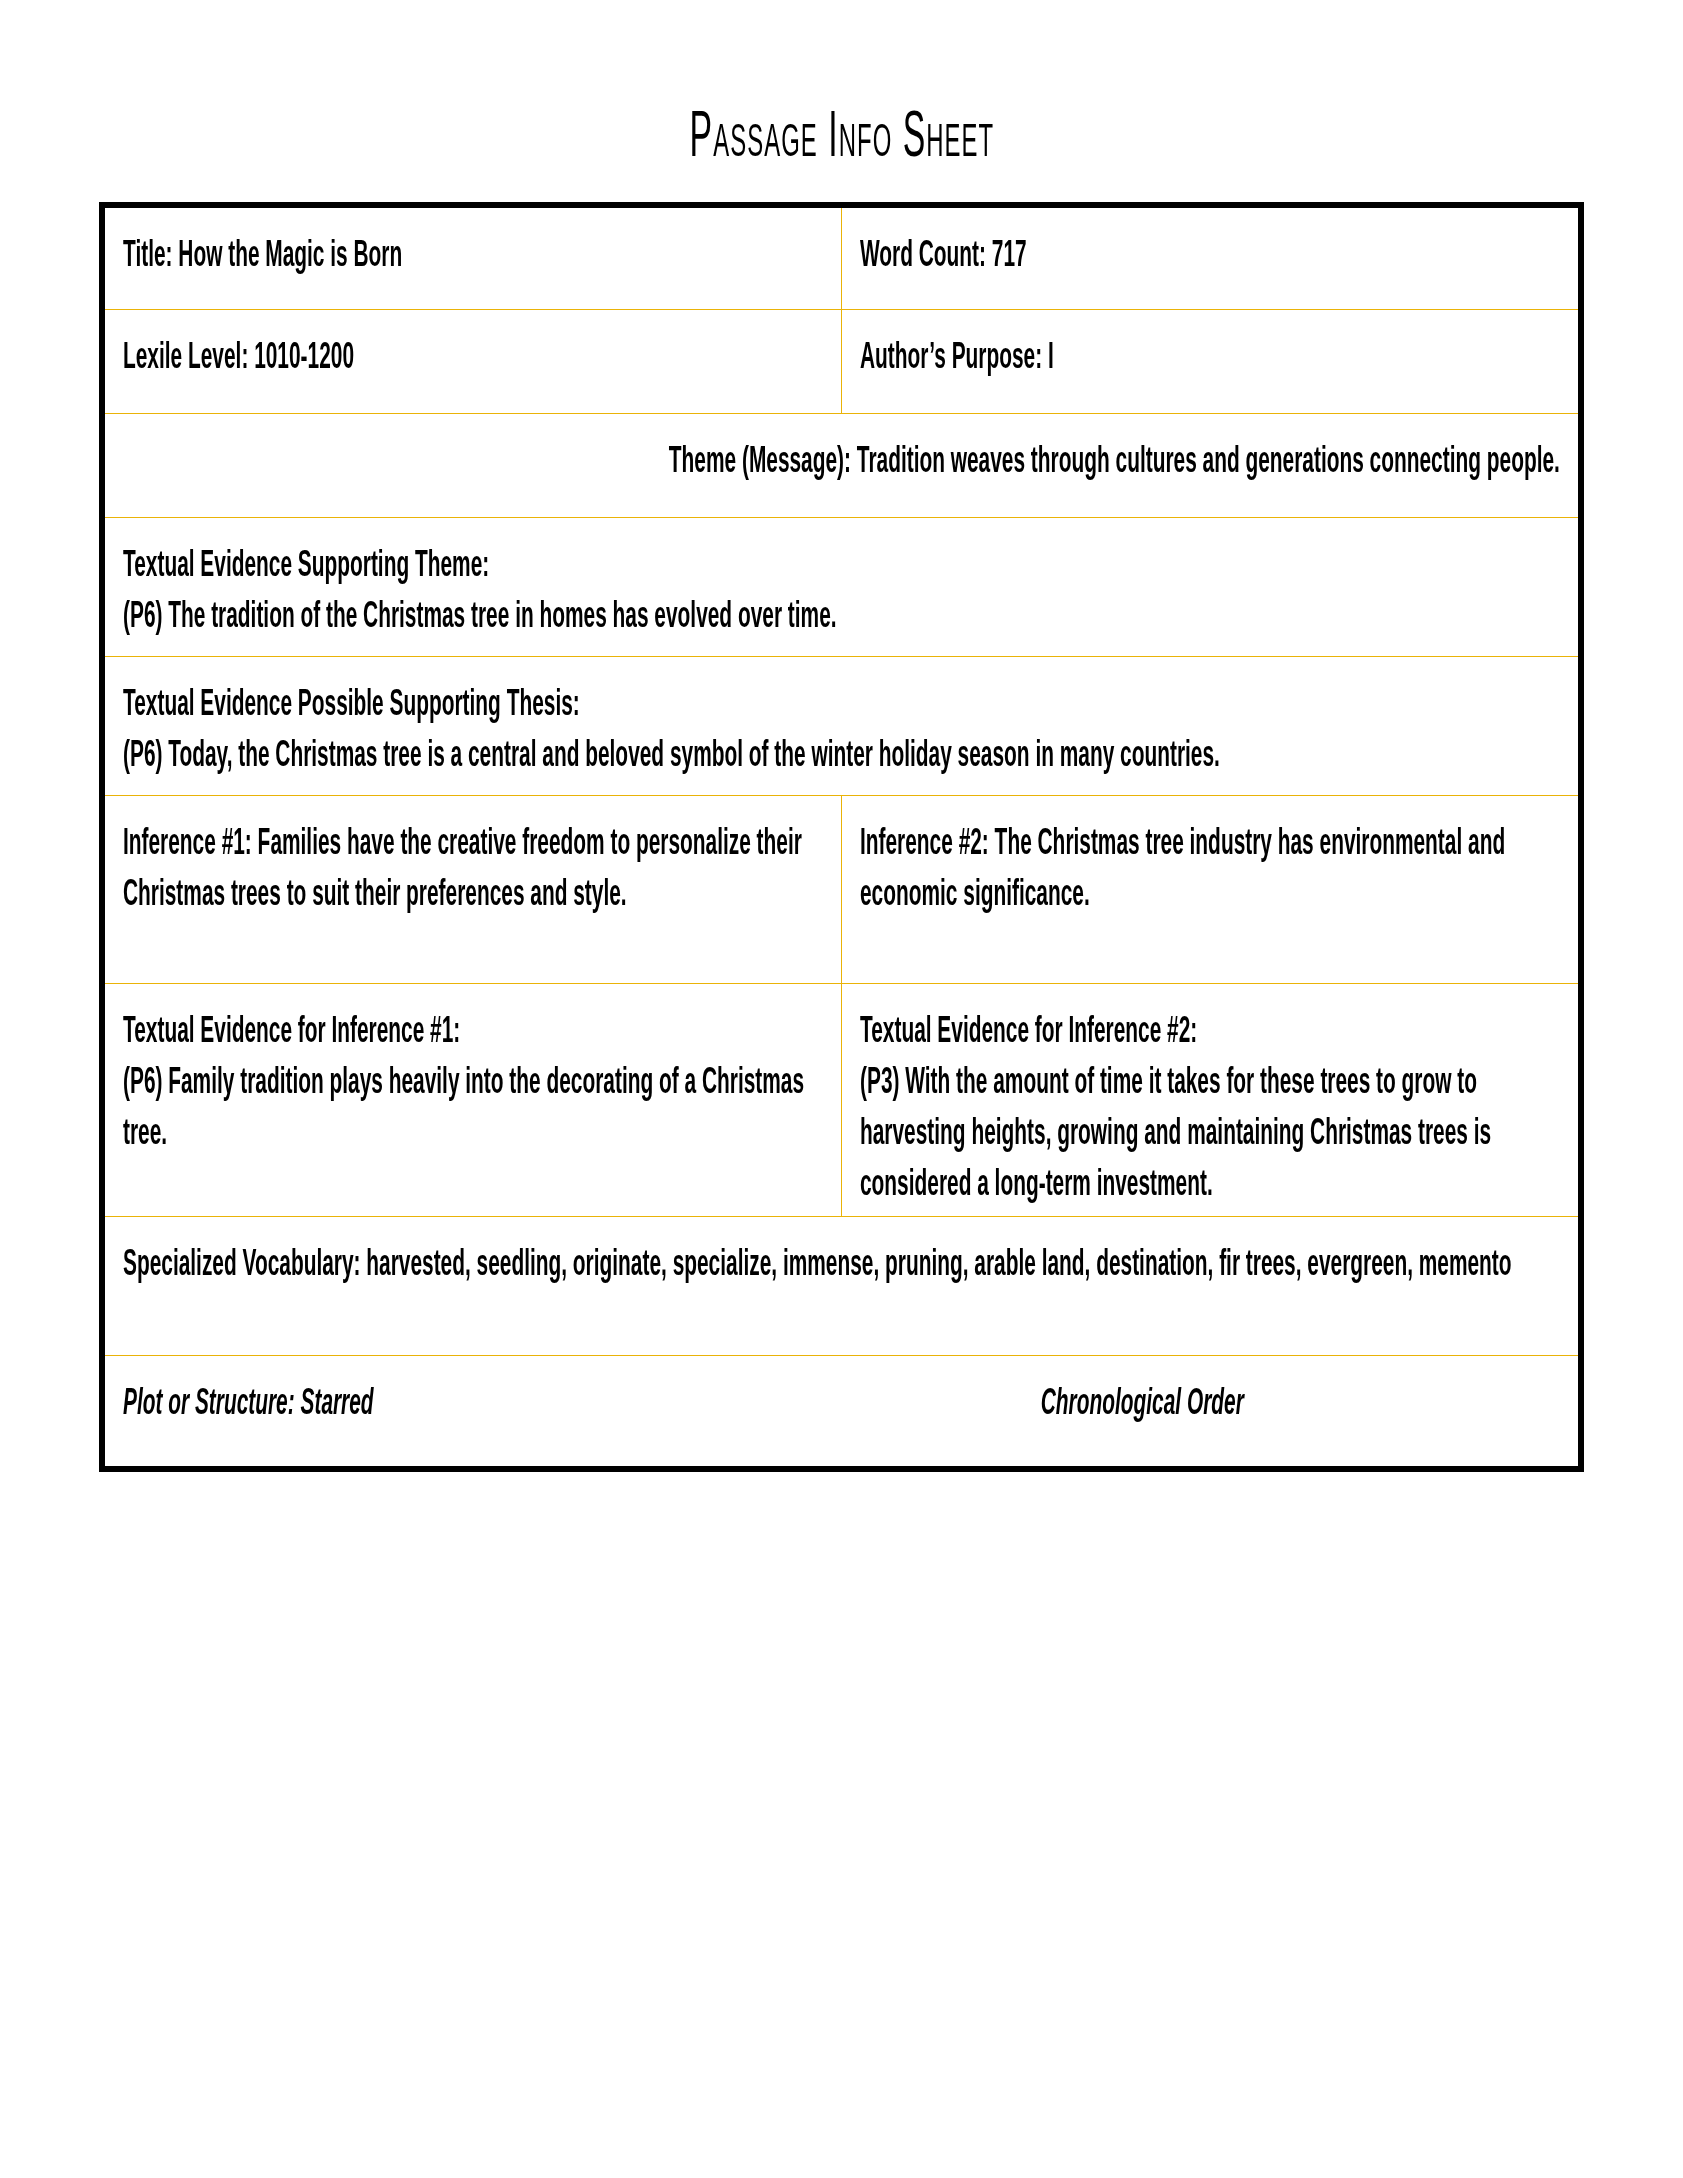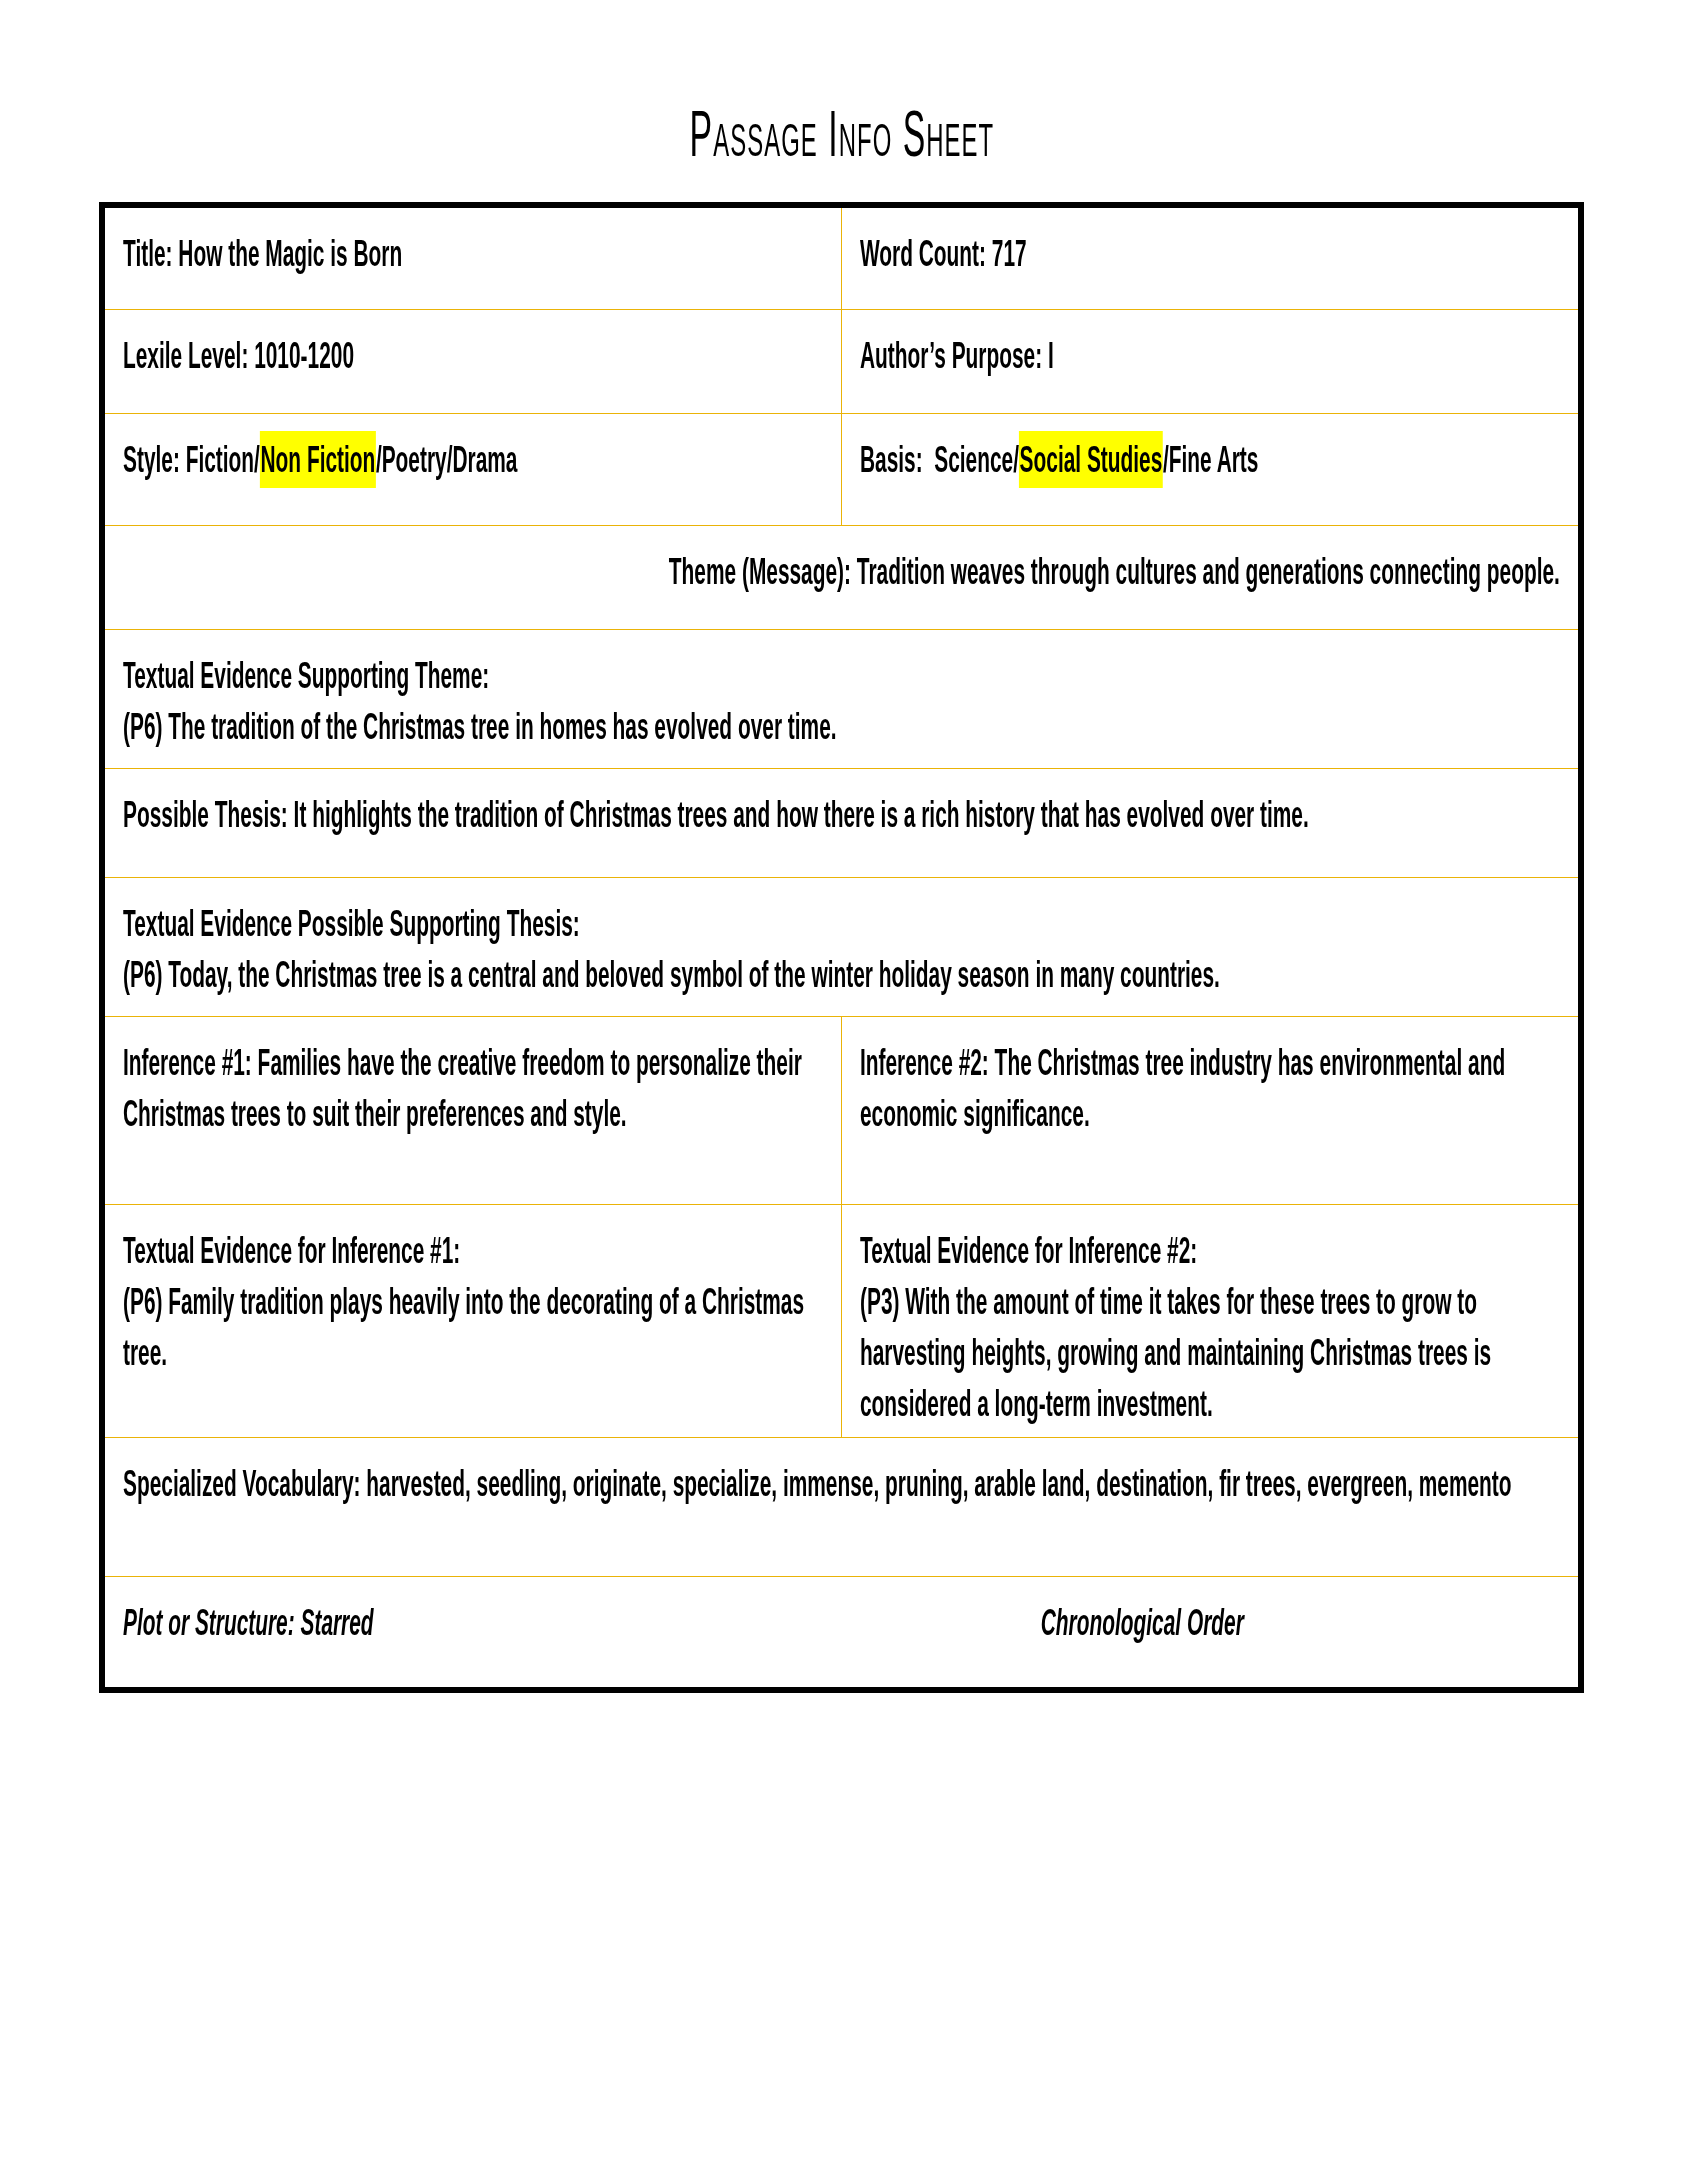--- a/index.html
+++ b/index.html
@@ -71,14 +71,6 @@
         </td>
   </tr>
 
-  <tr class="r3">
-    <td>
-          <div class="ci"><span class="t">Style: </span><span class="t">Fiction/</span><span class="t hl" style="background: rgb(255, 255, 0);">Non Fiction</span><span class="t">/Poetry/Drama</span></div>
-        </td>
-    <td>
-          <div class="ci"><span class="t">Basis: </span><span class="t"> Science/</span><span class="t hl" style="background: rgb(255, 255, 0);">Social Studies</span><span class="t">/Fine Arts</span></div>
-        </td>
-  </tr>
 
 
   <tr class="r5">

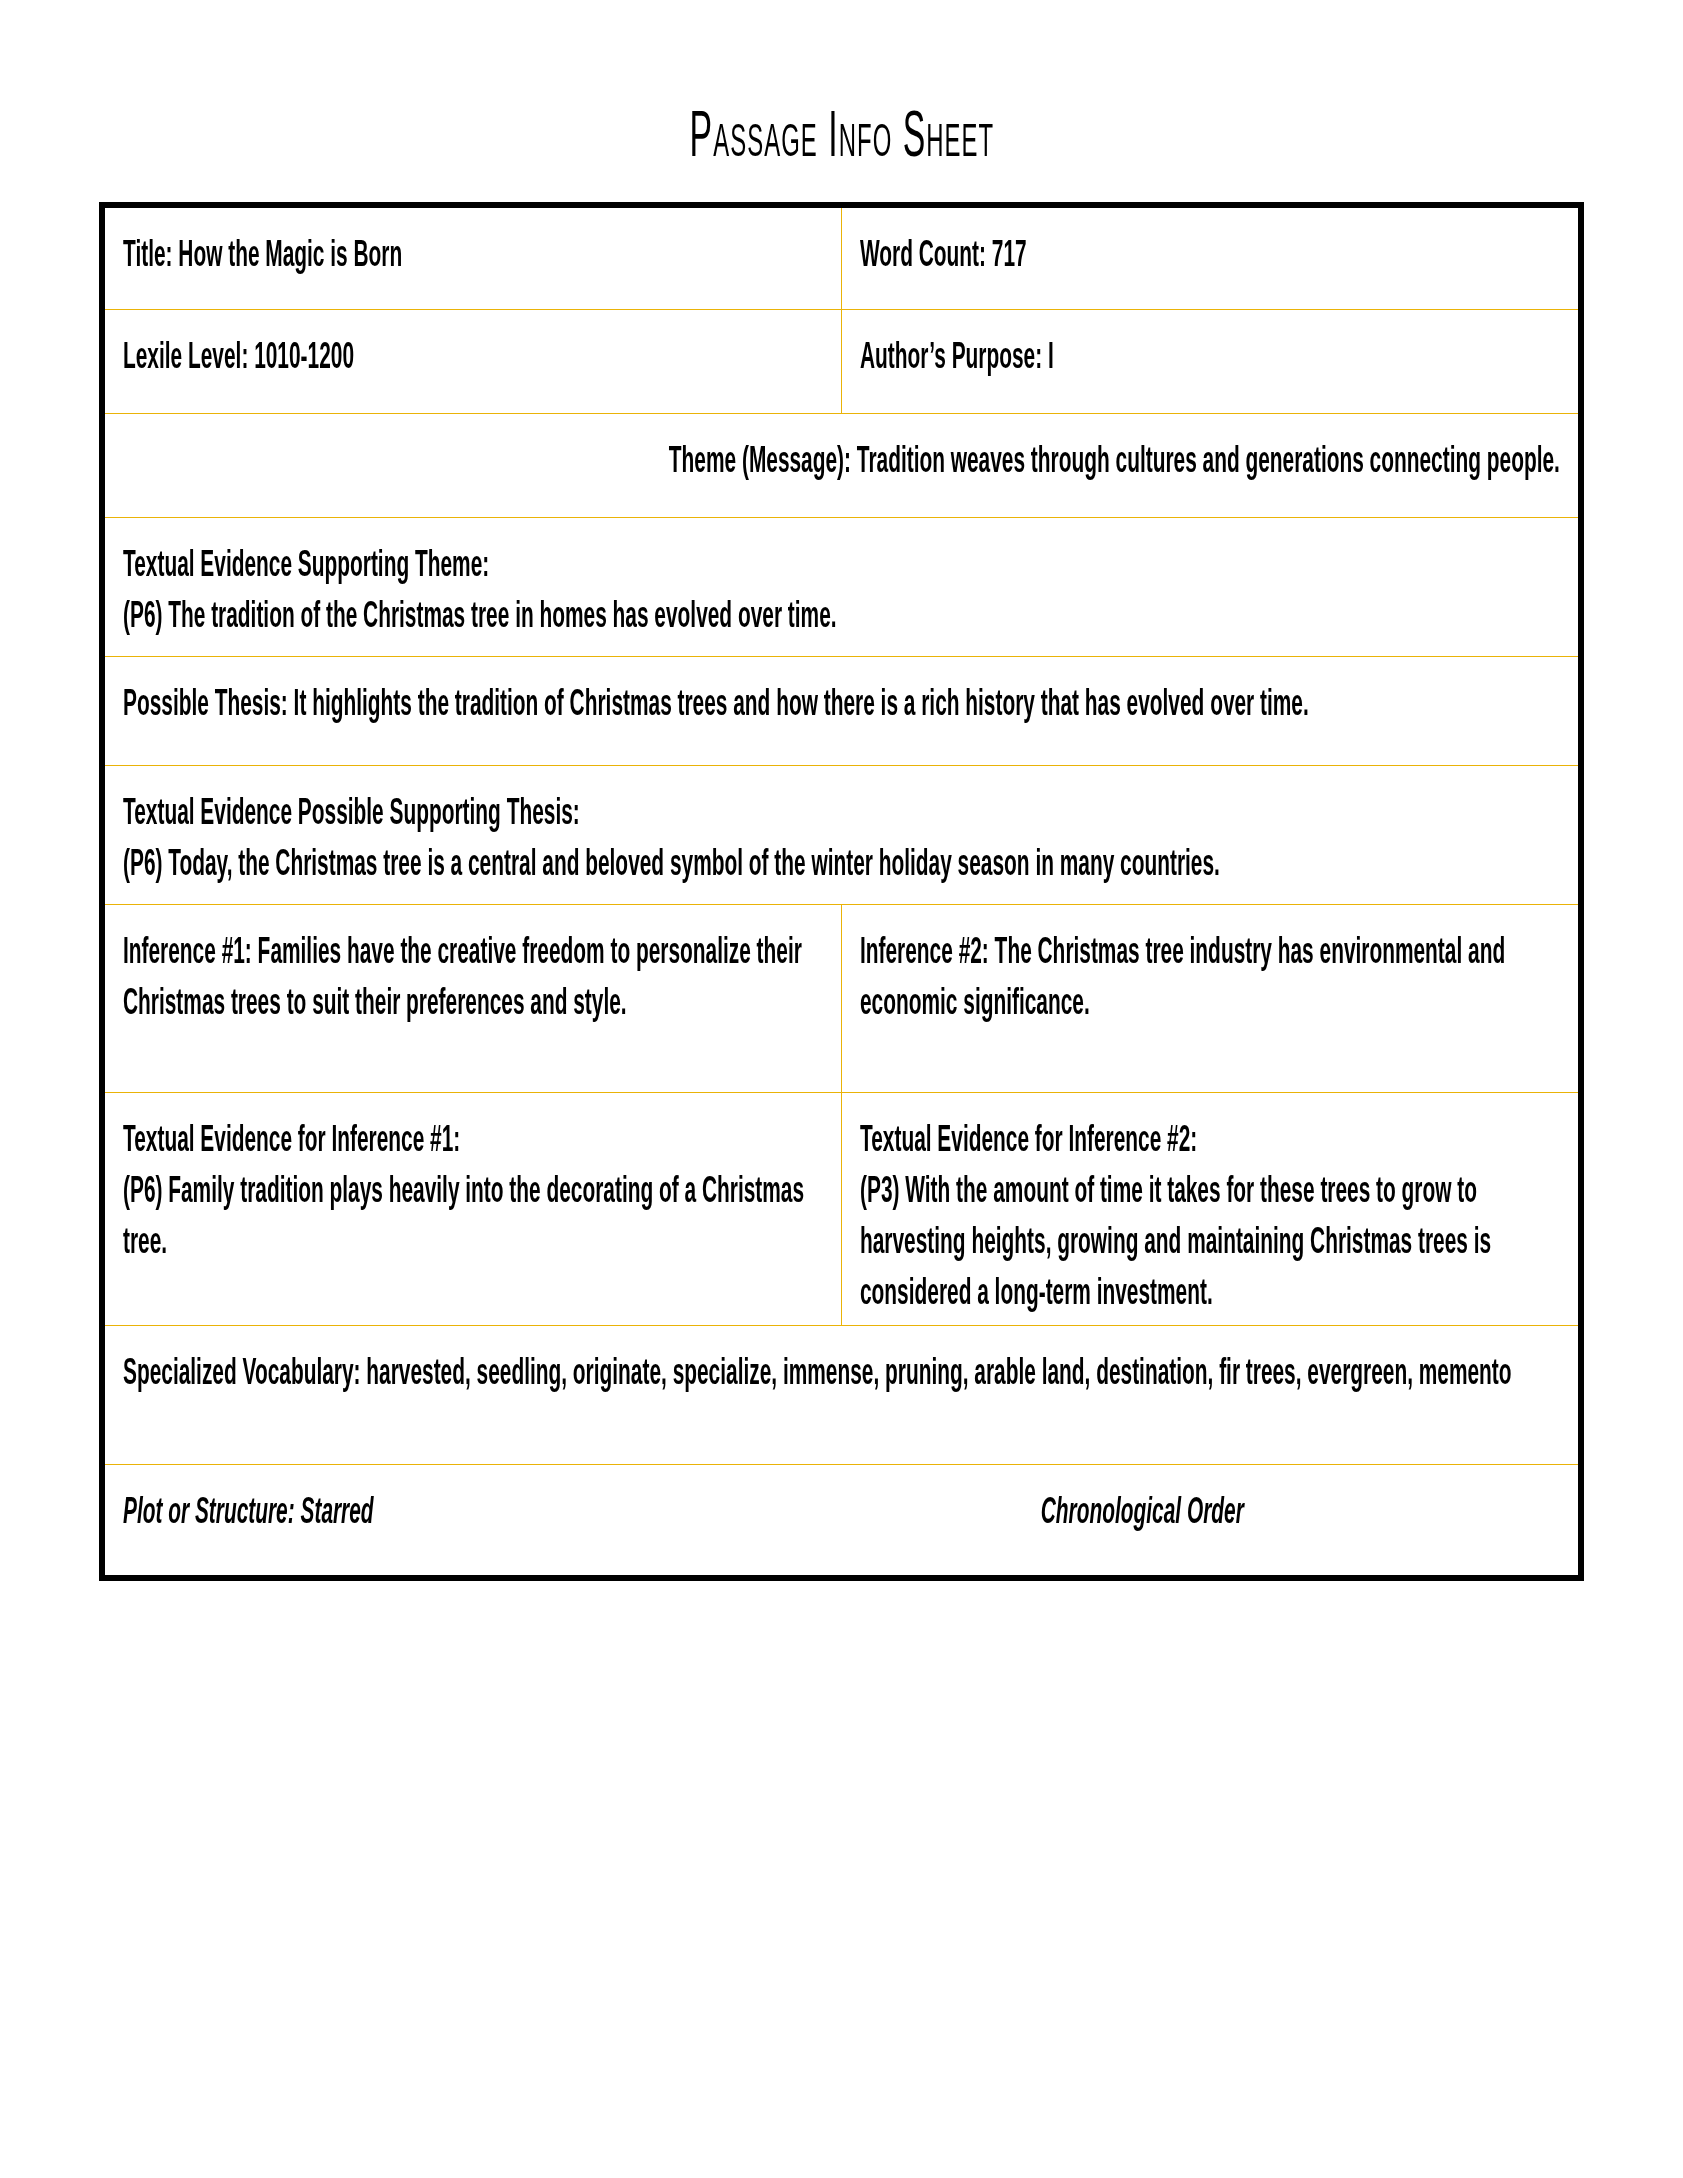--- a/index.html
+++ b/index.html
@@ -88,11 +88,6 @@
         </td>
   </tr>
 
-  <tr class="r7">
-    <td colspan="2">
-          <div class="ci"><span class="t">Possible Thesis: </span><span class="t">It highlights the tradition of Christmas trees and how there is a rich history that has evolved over time.</span></div>
-        </td>
-  </tr>
 
   <tr class="r8">
     <td colspan="2">

